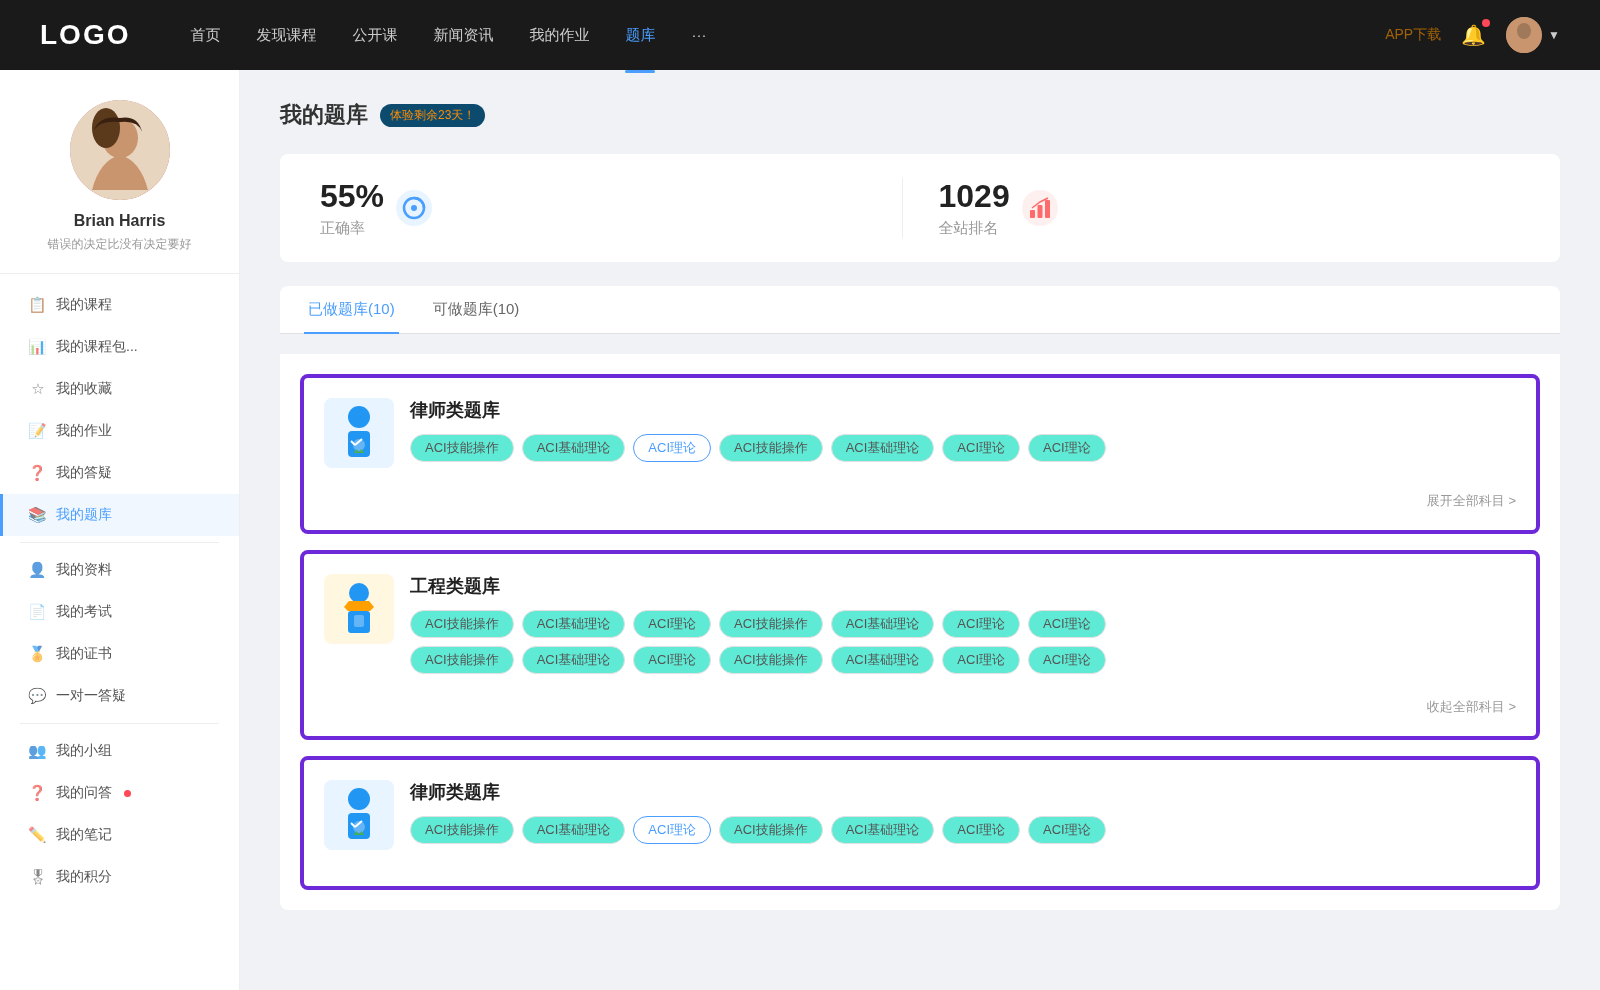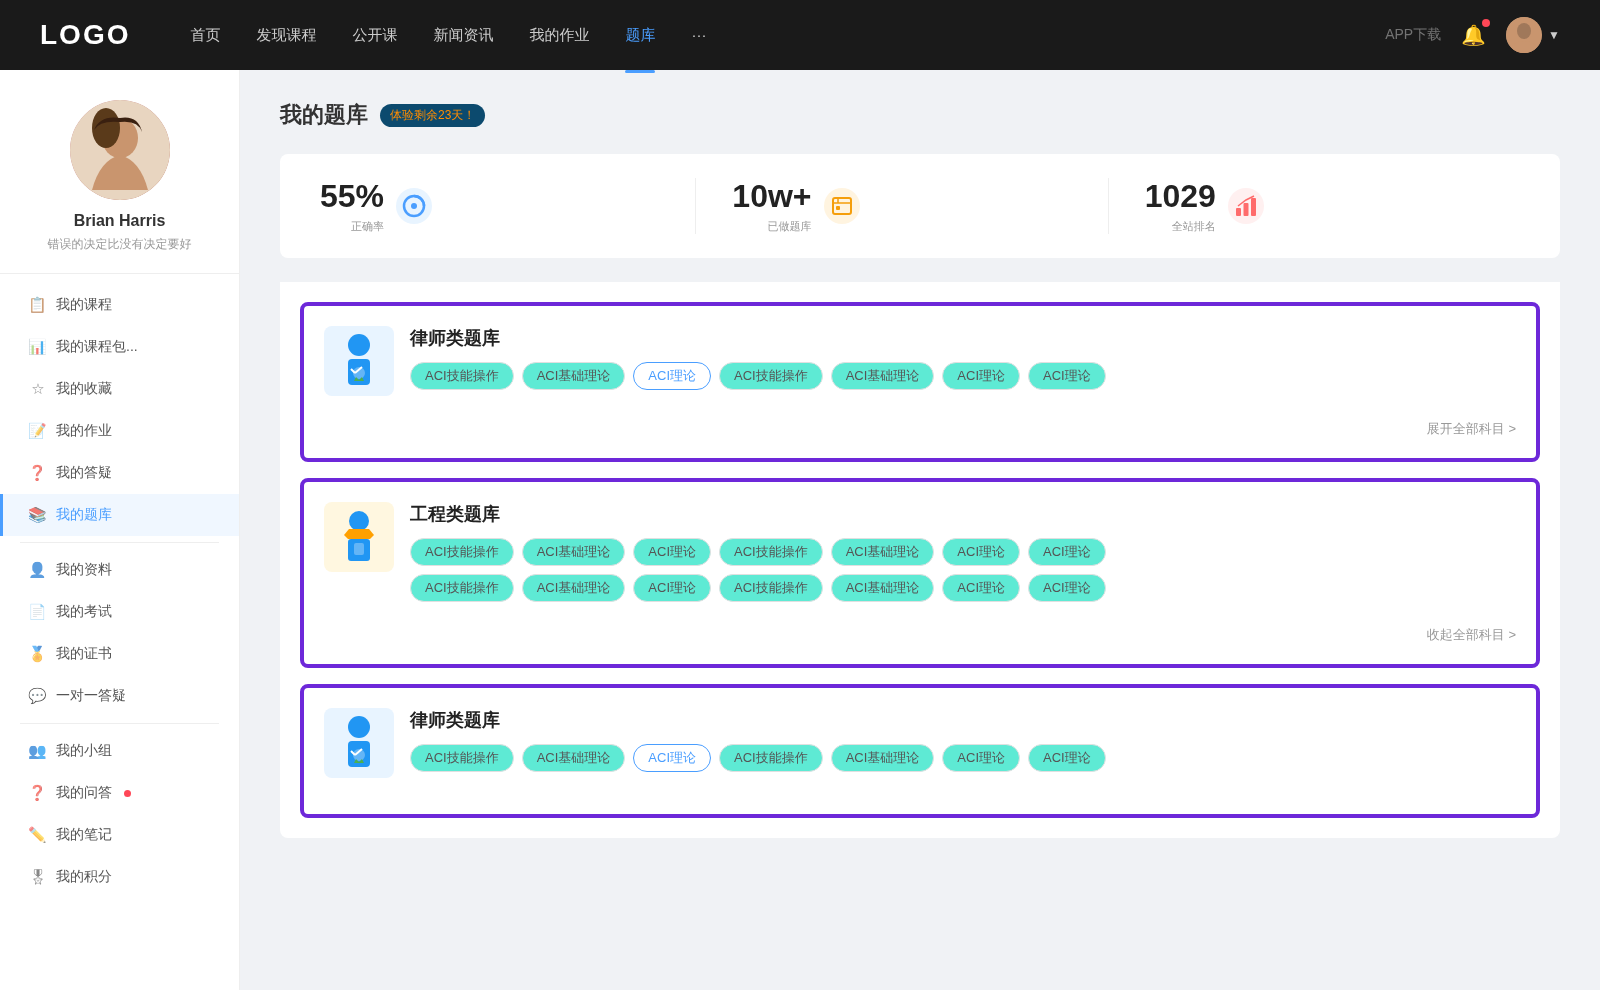--- a/index.html
+++ b/index.html
@@ -52,7 +52,7 @@
       gap: 20px;
     }
     .app-download {
-      color: #737373;
+      color: #a16207;
       font-size: 14px;
       cursor: pointer;
     }

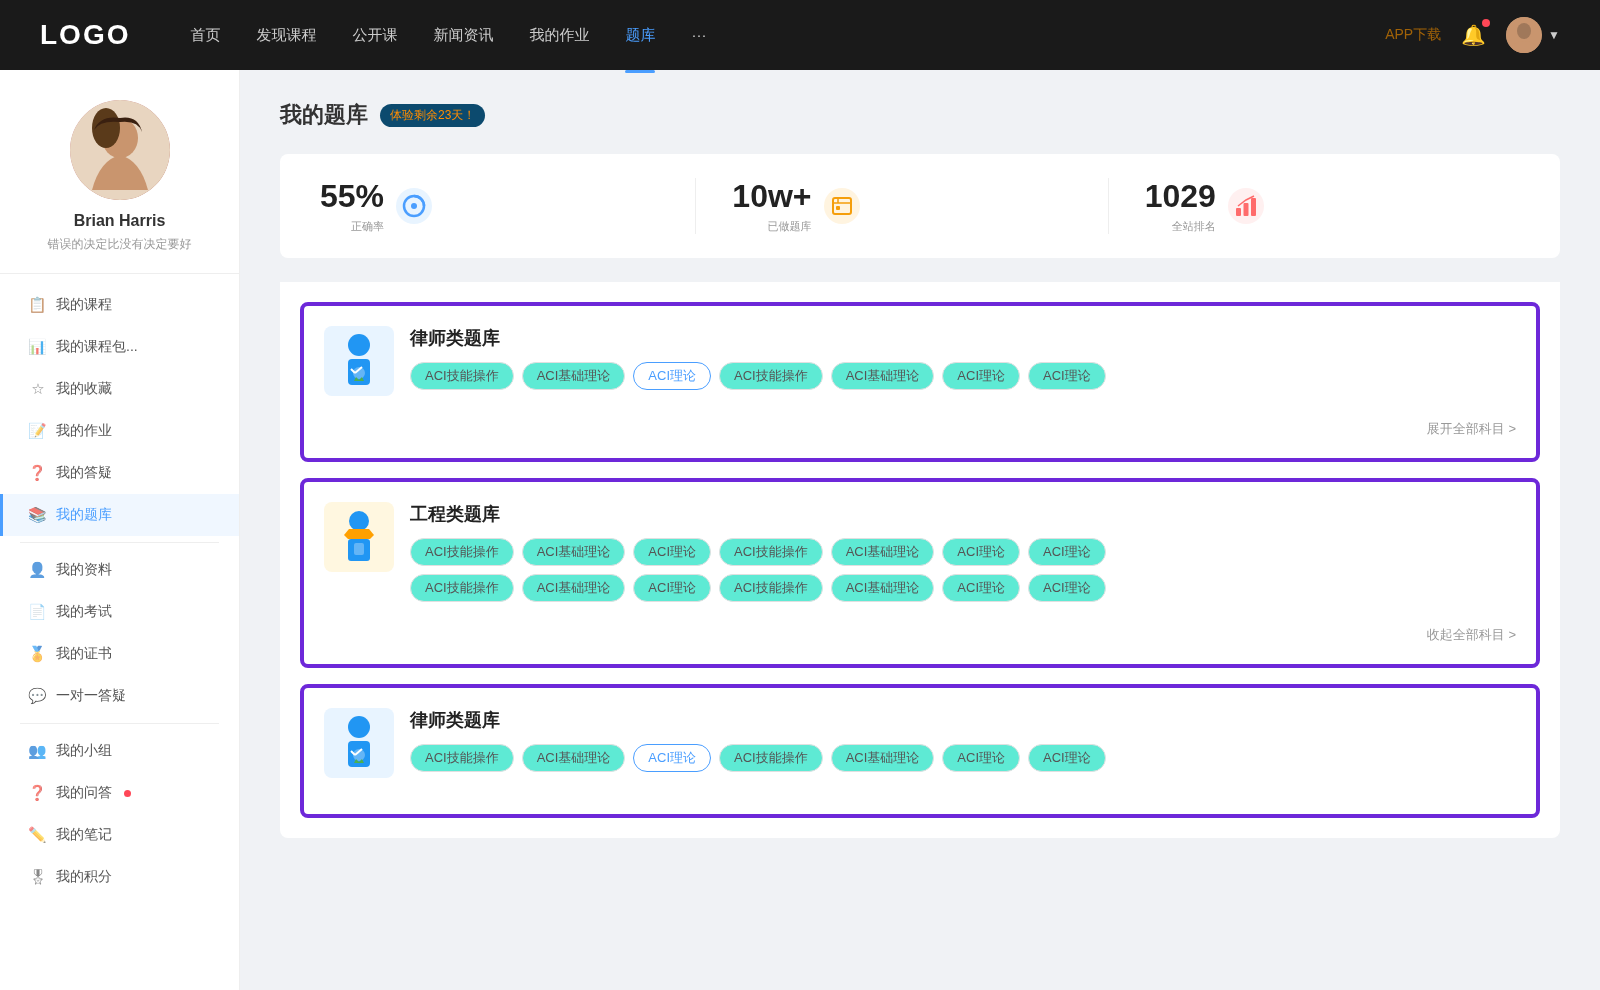--- a/index.html
+++ b/index.html
@@ -481,20 +481,6 @@
       </div>
       <div class="stat-item">
         <div class="stat-info">
-          <div class="stat-value">10w+</div>
-          <div class="stat-label">已做题库</div>
-        </div>
-        <div class="stat-icon orange">
-          <svg width="24" height="24" viewBox="0 0 24 24">
-            <rect x="3" y="4" width="18" height="16" rx="2" fill="none" stroke="#f59e0b" stroke-width="2"></rect>
-            <line x1="3" y1="9" x2="21" y2="9" stroke="#f59e0b" stroke-width="1.5"></line>
-            <line x1="8" y1="4" x2="8" y2="9" stroke="#f59e0b" stroke-width="1.5"></line>
-            <rect x="6" y="12" width="4" height="4" fill="#f59e0b" rx="1"></rect>
-          </svg>
-        </div>
-      </div>
-      <div class="stat-item">
-        <div class="stat-info">
           <div class="stat-value">1029</div>
           <div class="stat-label">全站排名</div>
         </div>

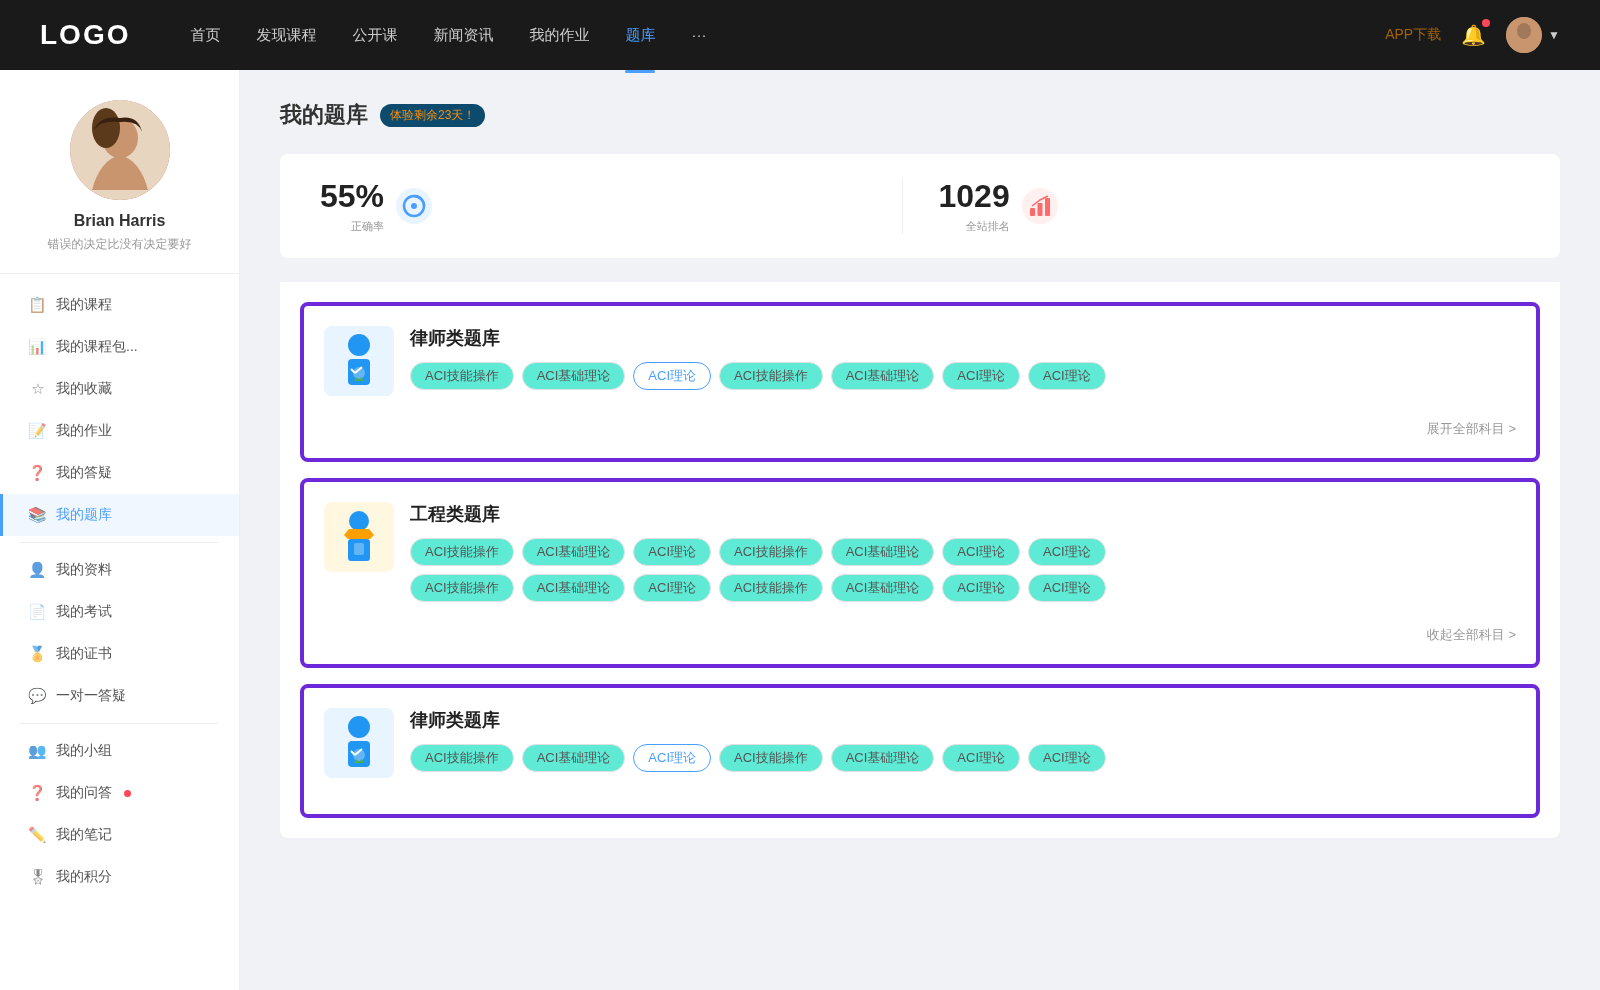--- a/index.html
+++ b/index.html
@@ -231,10 +231,9 @@
       color: #222;
     }
     .stat-label {
-      font-size: 11px;
+      font-size: 15px;
       color: #999;
       margin-top: 4px;
-      text-align: right;
     }
     .stat-icon {
       width: 36px;

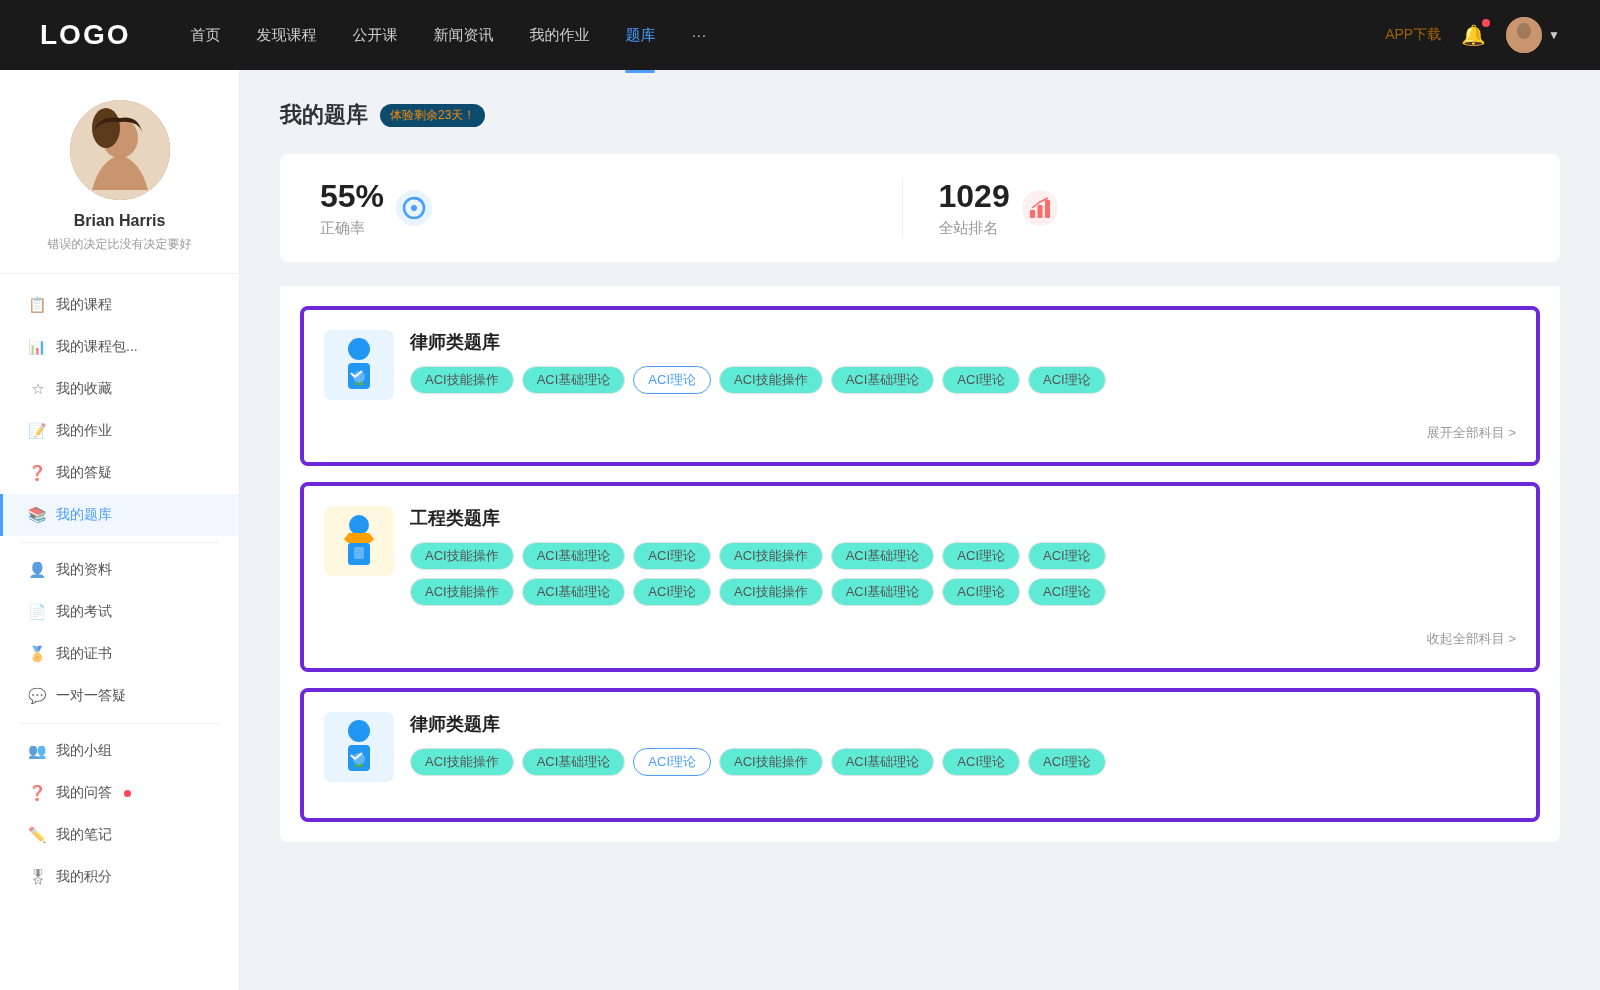--- a/index.html
+++ b/index.html
@@ -495,6 +495,10 @@
     </div>
 
     <div>
+      <div class="tabs-bar">
+        <div class="tab-item active">已做题库(10)</div>
+        <div class="tab-item">可做题库(10)</div>
+      </div>
 
       <div class="qbank-section">
 

